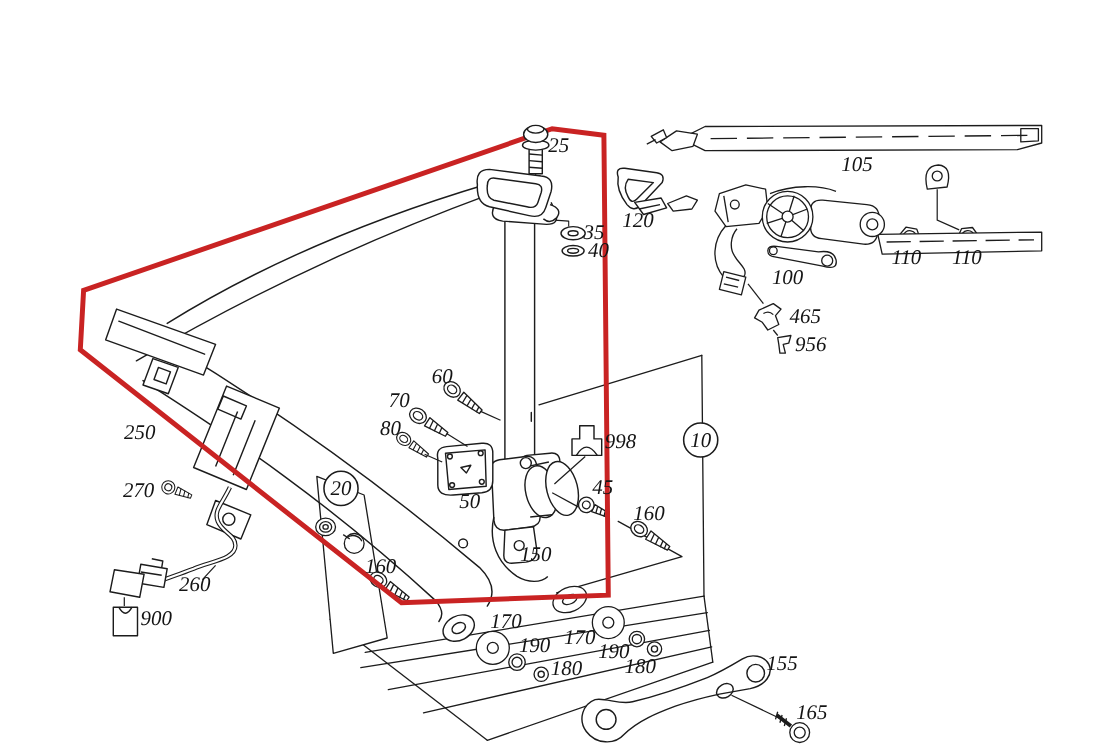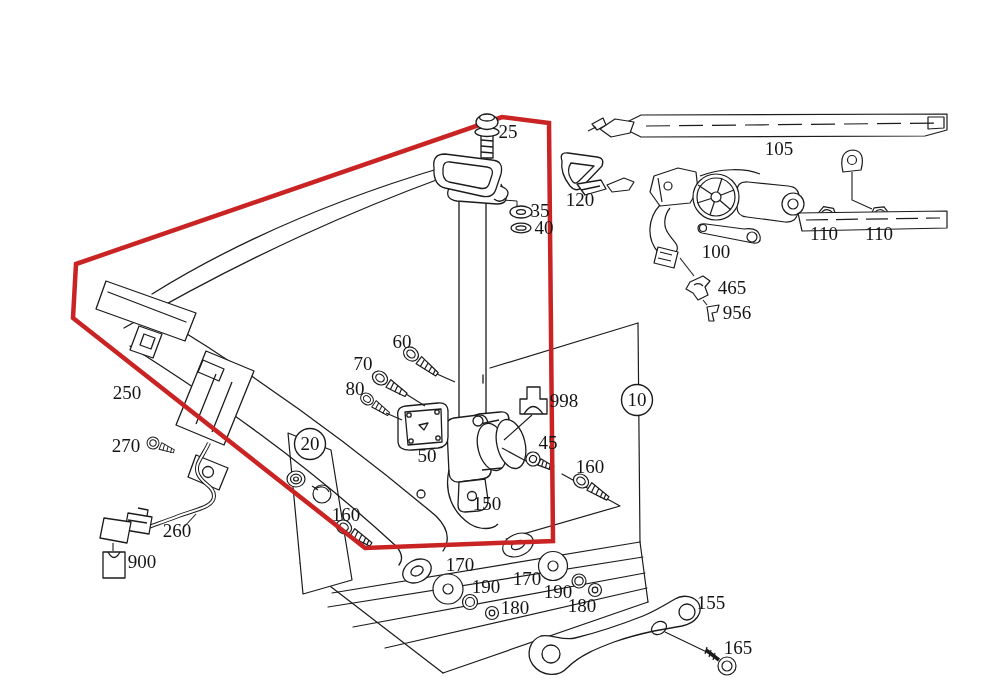--- a/index.html
+++ b/index.html
@@ -4,7 +4,7 @@
 <style>
   html,body{margin:0;padding:0;background:#fff;}
   #stage{position:relative;width:999px;height:683px;background:#fff;overflow:hidden;
-         font-family:"Liberation Serif",serif;}
+         font-family:"Liberation Serif",serif;font-style:italic;}
   svg{display:block;}
   .lbl{font-family:"Liberation Serif",serif;font-size:19px;fill:#141414;}
 </style>

